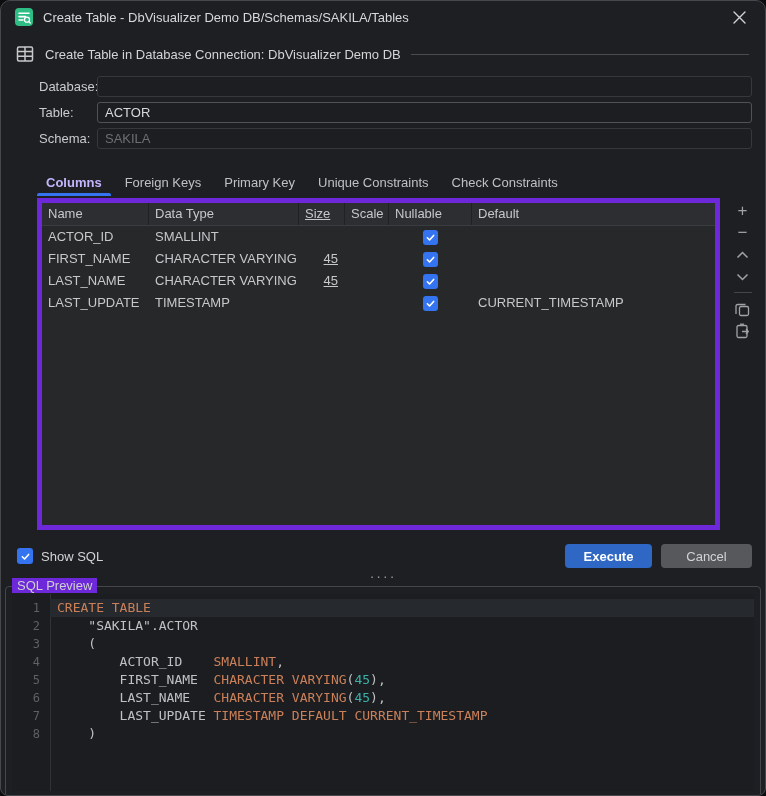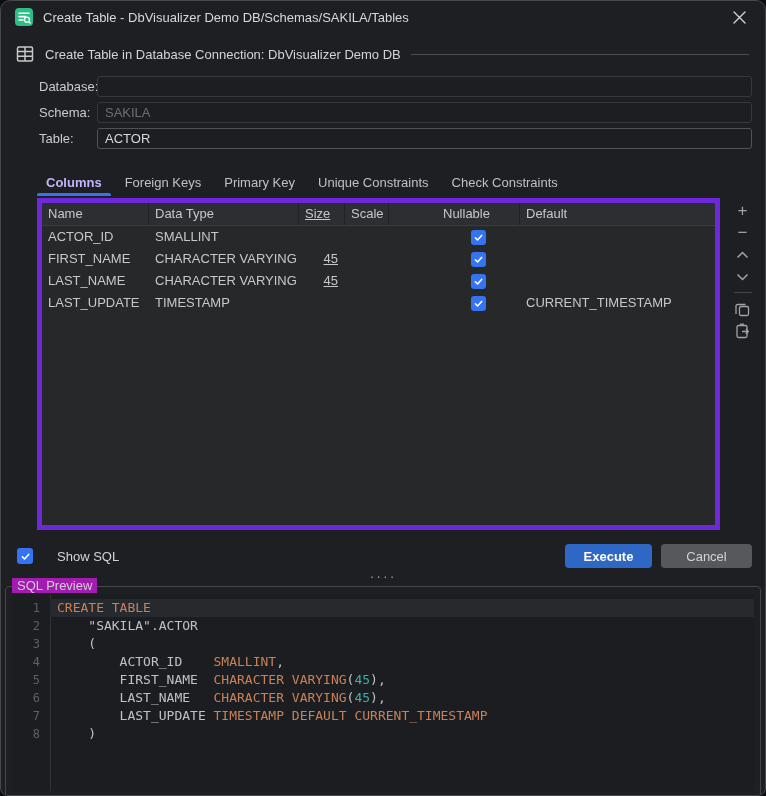--- a/index.html
+++ b/index.html
@@ -119,12 +119,12 @@
       <input class="dim" readonly="" value="" style="">
     </div>
     <div class="field-row">
+      <span class="lbl">Table:</span>
+      <input class="active-field" value="ACTOR" style="">
+    </div>
+    <div class="field-row">
       <span class="lbl">Schema:</span>
       <input class="dim" readonly="" value="SAKILA" style="">
-    </div>
-    <div class="field-row">
-      <span class="lbl">Table:</span>
-      <input class="active-field" value="ACTOR" style="">
     </div>
   </div>
 

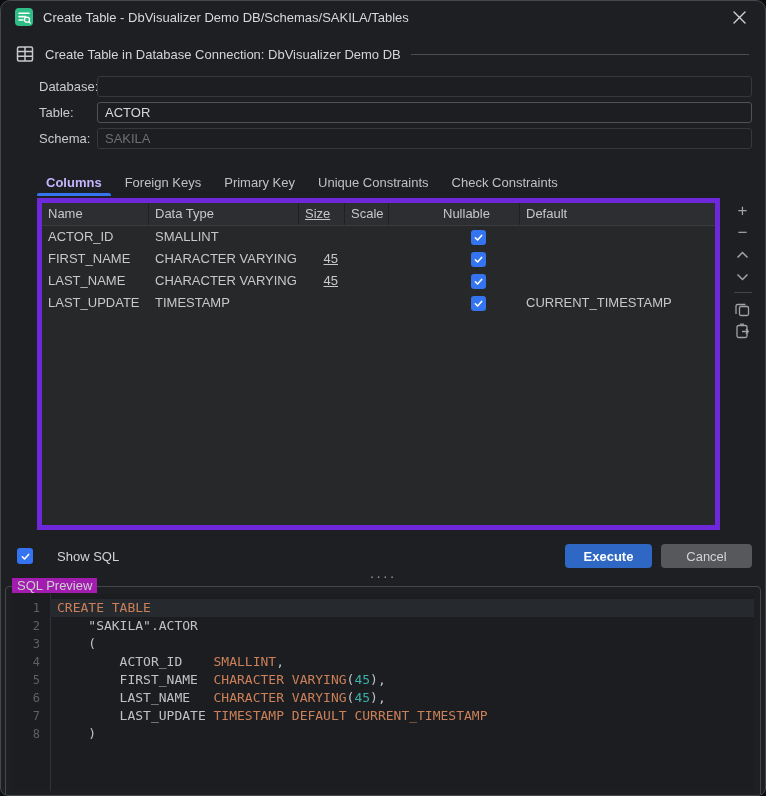--- a/index.html
+++ b/index.html
@@ -46,7 +46,7 @@
   .grid-row { display:flex; height:22px; flex:0 0 auto; }
   .g-cell { font-size:13px; color:#c6c8ca; padding:3px 0 0 6px; overflow:hidden; white-space:nowrap; }
   .c-name { width:107px; } .c-type { width:150px; } .c-size { width:46px;text-decoration:underline; }
-  .c-scale { width:44px; } .c-null { width:83px;margin-left:48px; } .c-def { flex:1; }
+  .c-scale { width:44px; } .c-null { width:83px; } .c-def { flex:1; }
   .g-cell.c-size { text-align:right; padding-right:7px; padding-left:0; }
   .g-cell.c-null { display:flex; align-items:center; justify-content:center; padding:0; }
   .checkbox { width:15px; height:15px; background:#3574f0; border-radius:3px; display:flex; align-items:center; justify-content:center; }

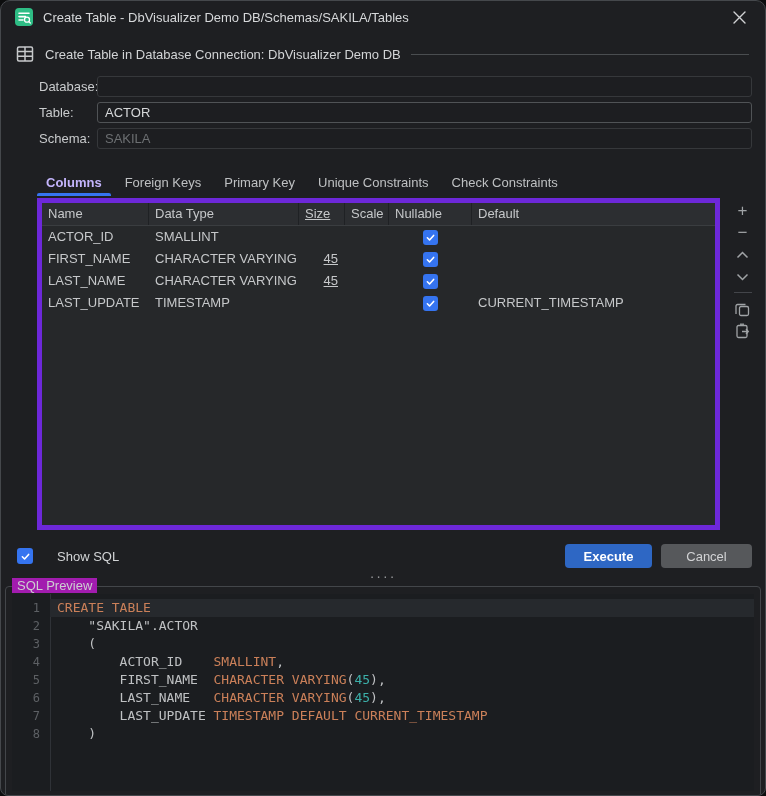--- a/index.html
+++ b/index.html
@@ -57,7 +57,7 @@
   .tool-sep { width:18px; height:1px; background:#43454a; margin:4px 0 5px 0; }
   
   .footer { display:flex; align-items:center; margin:14px 13px 0 16px; height:24px; }
-  .showsql { display:flex; align-items:center; gap:24px; }
+  .showsql { display:flex; align-items:center; gap:8px; }
   .showsql .label { font-size:13px; color:#d2d4d6; }
   .buttons { margin-left:auto; display:flex; gap:9px; }
   .btn { height:24px; border:none; border-radius:4px; font-size:13px; font-family:"Liberation Sans",sans-serif; cursor:default; }

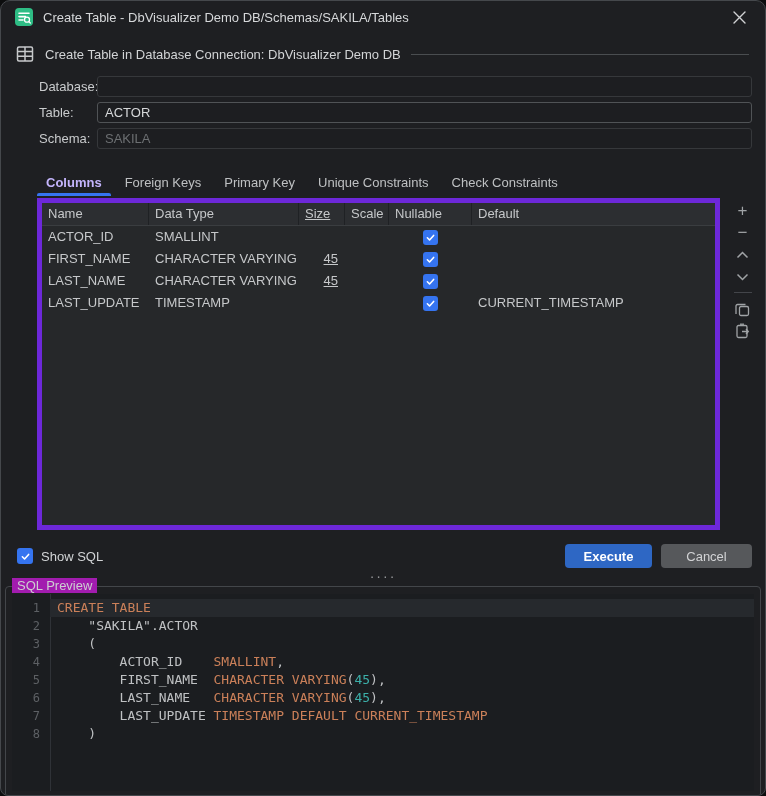--- a/index.html
+++ b/index.html
@@ -67,7 +67,7 @@
   .splitter { height:16px; display:flex; align-items:center; justify-content:center; color:#96989a; font-size:14px; letter-spacing:2px; line-height:8px; }
   
   .sql-fieldset { position:relative; margin:2px 4px 0 4px; height:212px; border:1px solid #43464a; border-radius:4px; padding:7px 6px 6px 6px; }
-  .sql-legend { position:absolute; top:-9px; left:6px; background:#a21caf; padding:0 5px; font-size:13px; color:#cdcfd1; }
+  .sql-legend { position:absolute; top:-9px; left:6px; background:#6d28d9; padding:0 5px; font-size:13px; color:#cdcfd1; }
   .sql-editor { position:relative; width:100%; height:100%; background:#1b1d20; overflow:hidden;
     font-family:"DejaVu Sans Mono", monospace; font-size:13px; }
   .sql-editor::before { content:""; position:absolute; left:38px; top:0; bottom:0; width:1px; background:#2f3237; }

